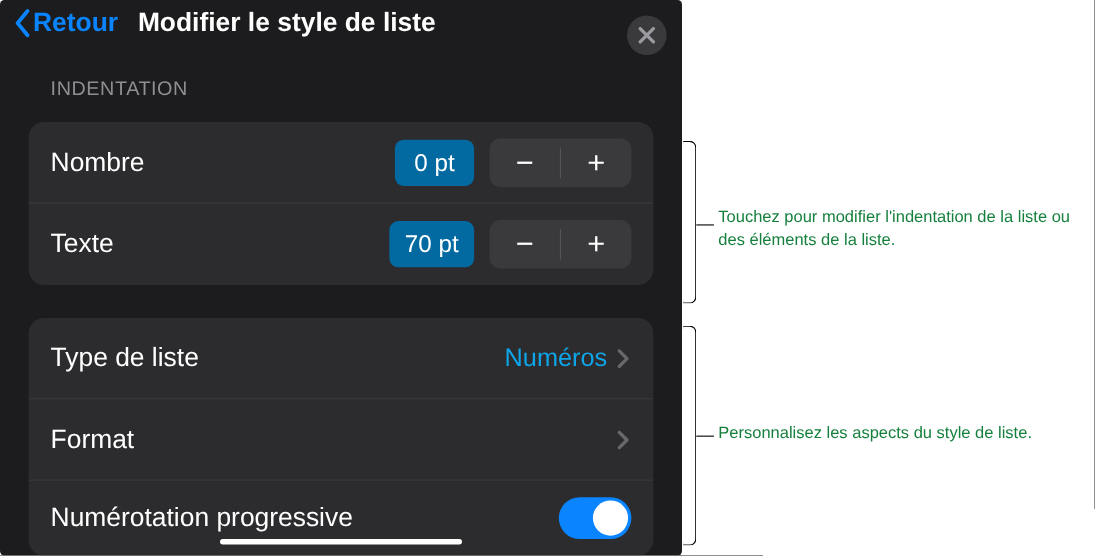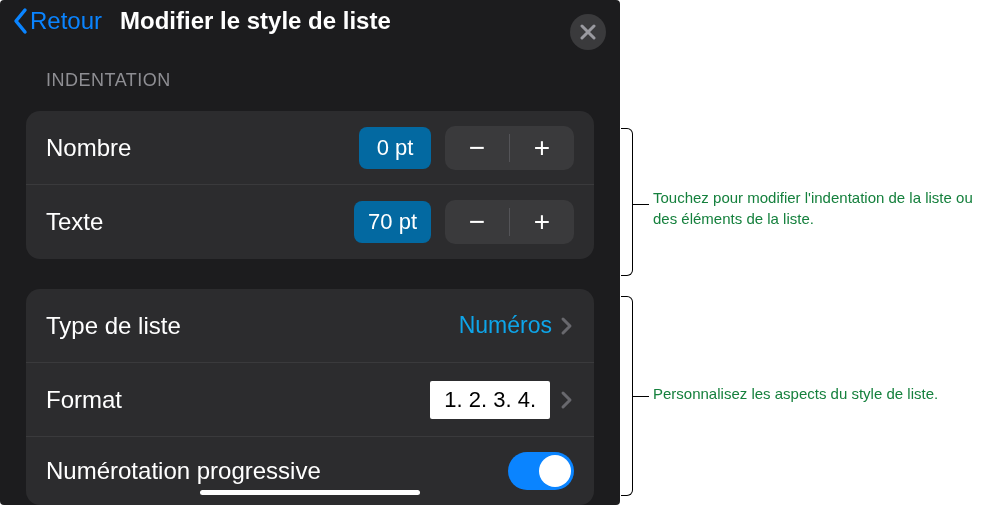--- a/index.html
+++ b/index.html
@@ -34,6 +34,7 @@
       color: #0a84ff;
       font-size: 24px;
       cursor: pointer;
+      font-weight: bold;
     }
     .back-chevron {
       display: inline-block;

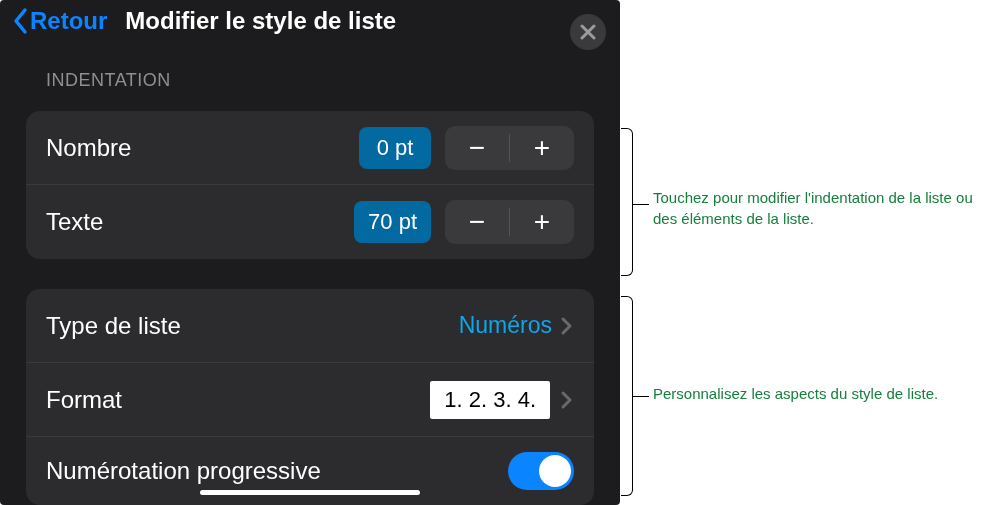--- a/index.html
+++ b/index.html
@@ -254,7 +254,6 @@
       </div>
       <div class="row">
         <div class="row-label">Format</div>
-        <div class="format-preview">1. 2. 3. 4.</div>
         <span class="chevron-right">
           <svg width="14" height="20" viewBox="0 0 14 20">
               <path d="M3 3 L10 10 L3 17" stroke="#68686d" stroke-width="3" fill="none" stroke-linecap="round" stroke-linejoin="round"></path>

